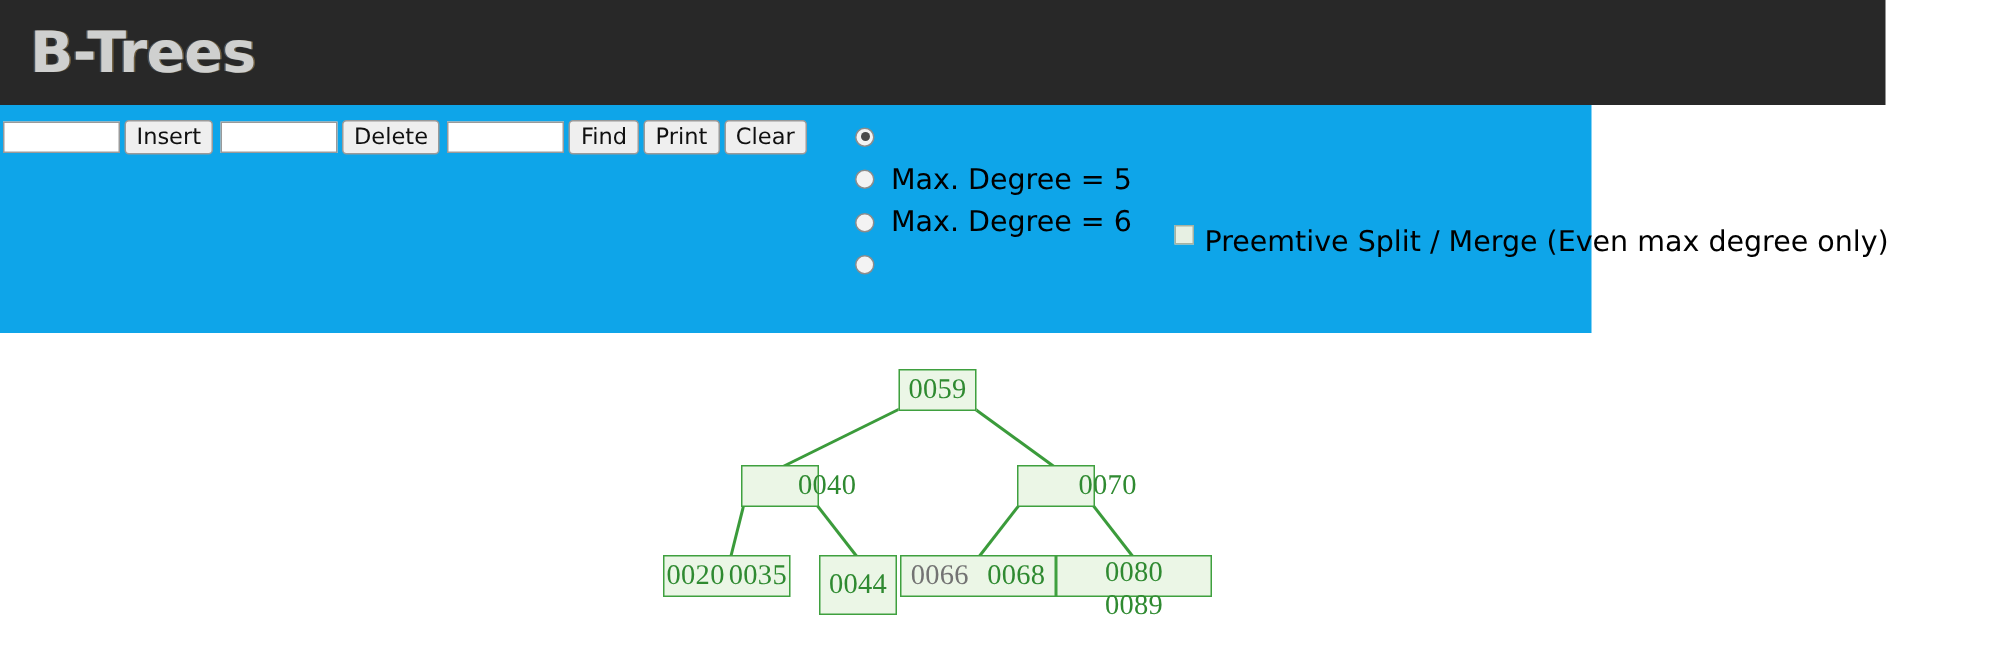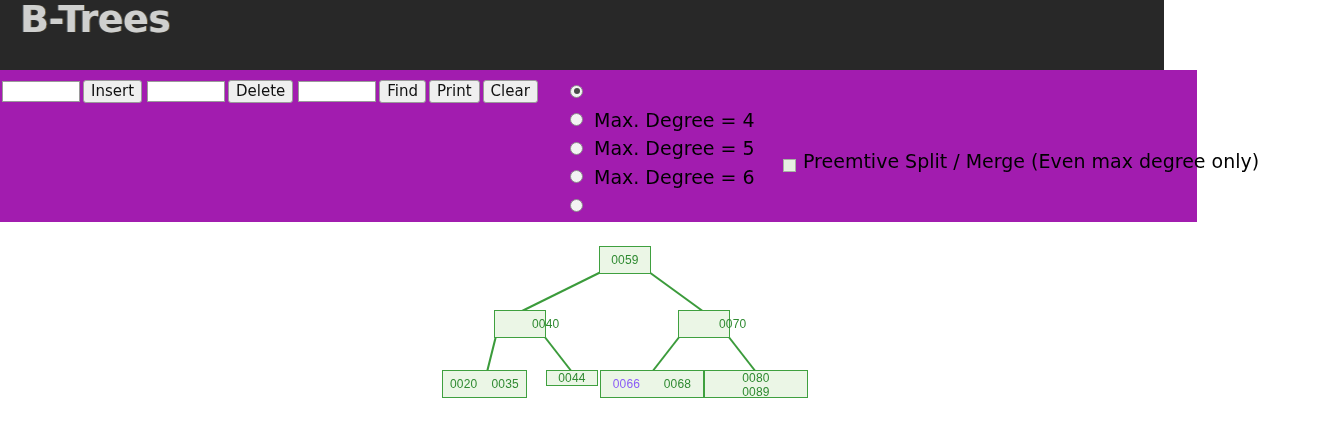--- a/index.html
+++ b/index.html
@@ -17,11 +17,12 @@
 
   
   #app-header {
-    width: 1164px;
+    width: 1257px;
     height: 70px;
     background: #282828;
     box-sizing: border-box;
     display: flex;
+    align-items: center;
     padding-left: 20px;
   }
   #app-title {

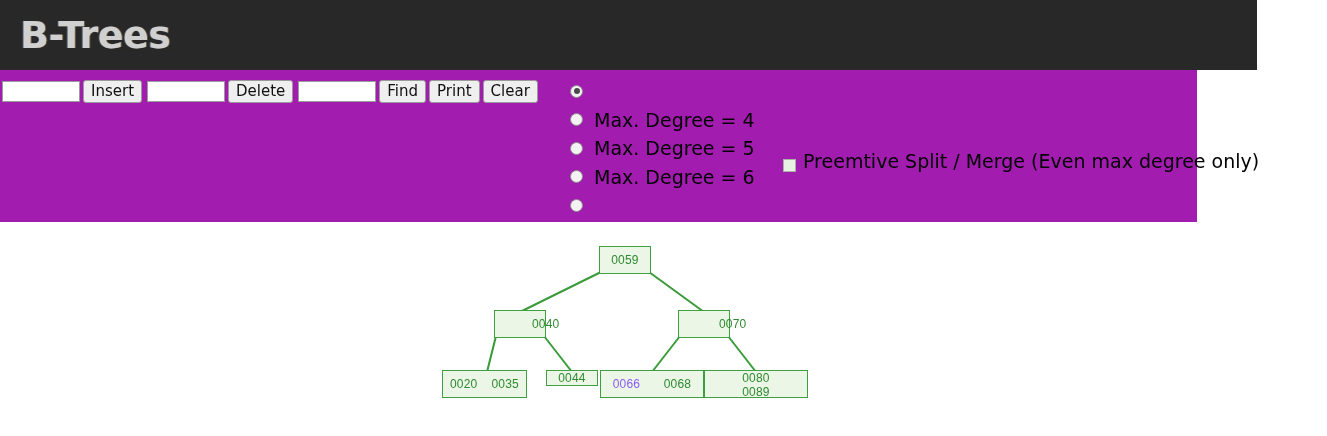--- a/index.html
+++ b/index.html
@@ -36,9 +36,9 @@
 
   
   #control-panel {
-    width: 1197px;
+    width: 1061px;
     height: 152px;
-    background: #a21caf;
+    background: #0ea5e9;
     position: relative;
     box-sizing: border-box;
   }

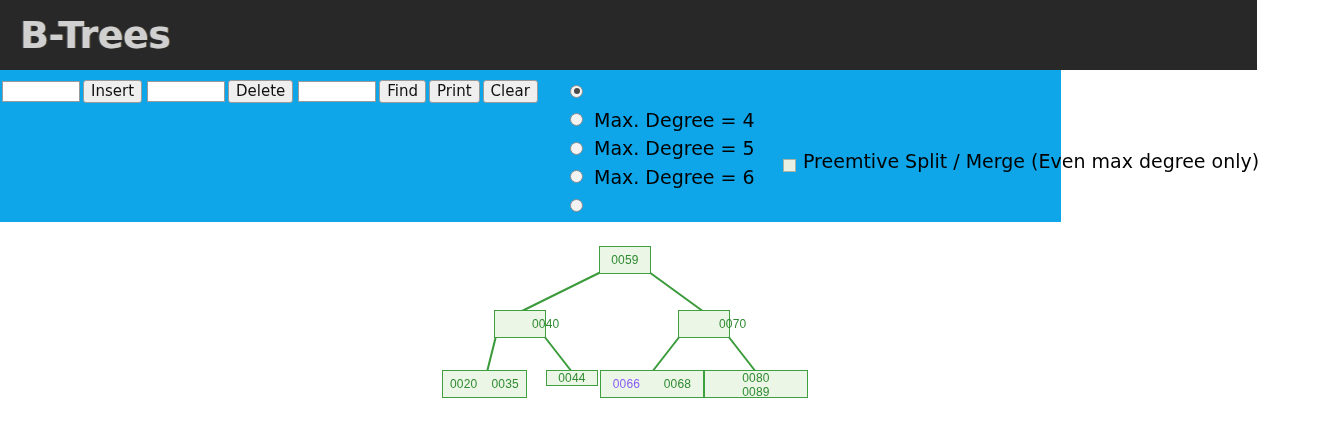--- a/index.html
+++ b/index.html
@@ -196,10 +196,6 @@
   <div id="degree-group">
       <div class="radio-row">
         <span class="radio-dot checked"></span>
-      </div>
-      <div class="radio-row">
-        <span class="radio-dot"></span>
-        <span class="radio-label">Max. Degree = 4</span>
       </div>
       <div class="radio-row">
         <span class="radio-dot"></span>

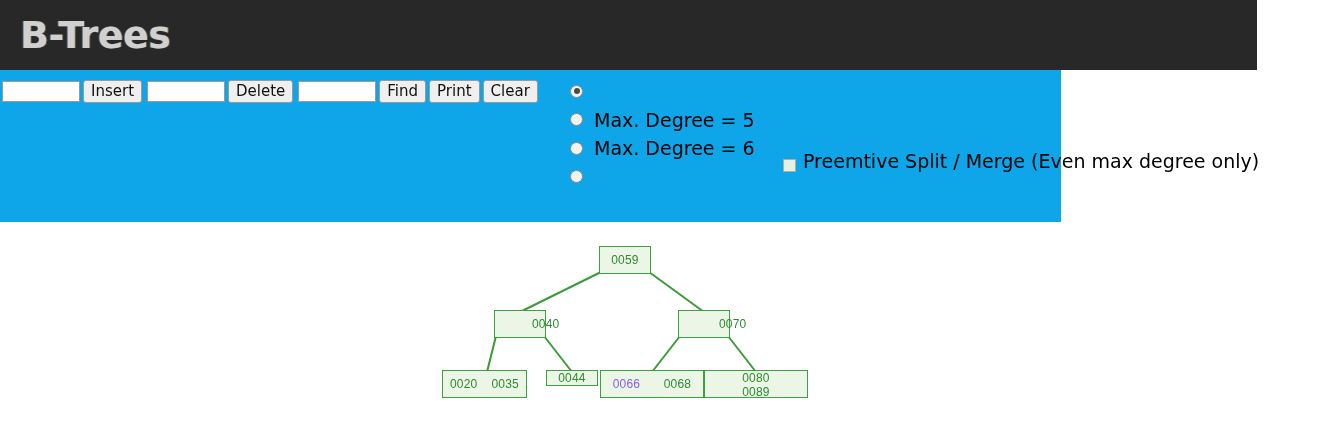--- a/index.html
+++ b/index.html
@@ -122,7 +122,7 @@
     left: 783px;
     top: 80px;
     display: flex;
-    align-items: flex-end;
+    align-items: flex-start;
   }
   .checkbox-box {
     width: 13px;

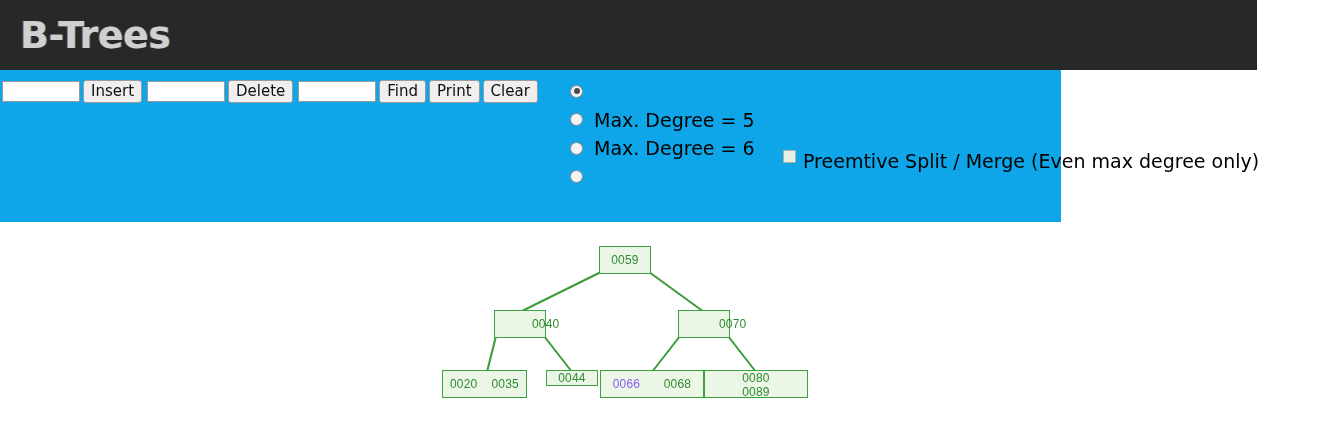--- a/index.html
+++ b/index.html
@@ -165,8 +165,8 @@
     display: flex;
     align-items: center;
     justify-content: center;
-    font-family: Liberation Sans, sans-serif;
-    font-size: 12px;
+    font-family: Liberation Serif, serif;
+    font-size: 19px;
     color: #2f8a31;
     letter-spacing: 0.2px;
   }

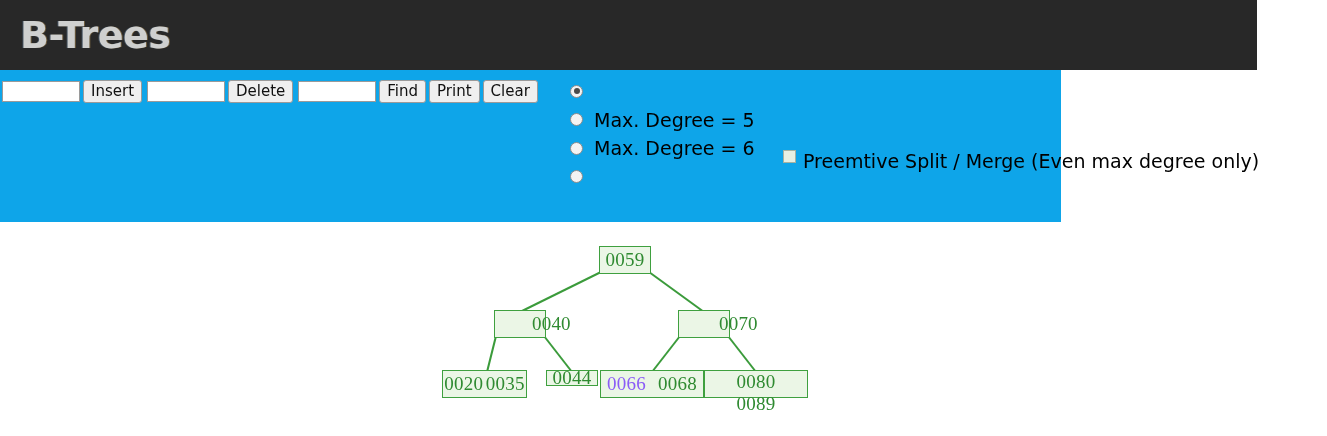--- a/index.html
+++ b/index.html
@@ -238,7 +238,7 @@
       <div class="node-cell" style="color: rgb(47, 138, 49);">0020</div>
       <div class="node-cell" style="color: rgb(47, 138, 49);">0035</div>
     </div>
-    <div class="node-box" style="left: 546px; top: 148px; width: 52px; height: 16px; border-color: rgb(63, 160, 63); background: rgb(235, 246, 230); justify-content: center;">
+    <div class="node-box" style="left: 546px; top: 148px; width: 52px; height: 40px; border-color: rgb(63, 160, 63); background: rgb(235, 246, 230); justify-content: center;">
       <div class="node-cell" style="color: rgb(47, 138, 49);">0044</div>
     </div>
     <div class="node-box" style="left: 600px; top: 148px; width: 104px; height: 28px; border-color: rgb(63, 160, 63); background: rgb(235, 246, 230);">

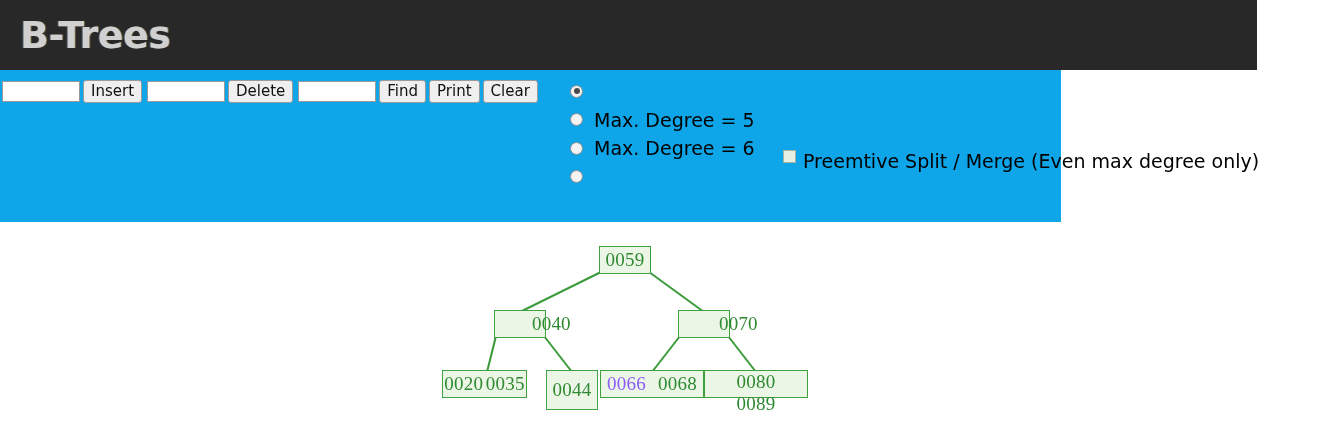--- a/index.html
+++ b/index.html
@@ -242,7 +242,7 @@
       <div class="node-cell" style="color: rgb(47, 138, 49);">0044</div>
     </div>
     <div class="node-box" style="left: 600px; top: 148px; width: 104px; height: 28px; border-color: rgb(63, 160, 63); background: rgb(235, 246, 230);">
-      <div class="node-cell" style="color: #8b5cf6;">0066</div>
+      <div class="node-cell" style="color: #737373;">0066</div>
       <div class="node-cell" style="color: rgb(47, 138, 49);">0068</div>
     </div>
     <div class="node-box" style="left: 704px; top: 148px; width: 104px; height: 28px; border-color: rgb(63, 160, 63); background: rgb(235, 246, 230); flex-direction: column;">

